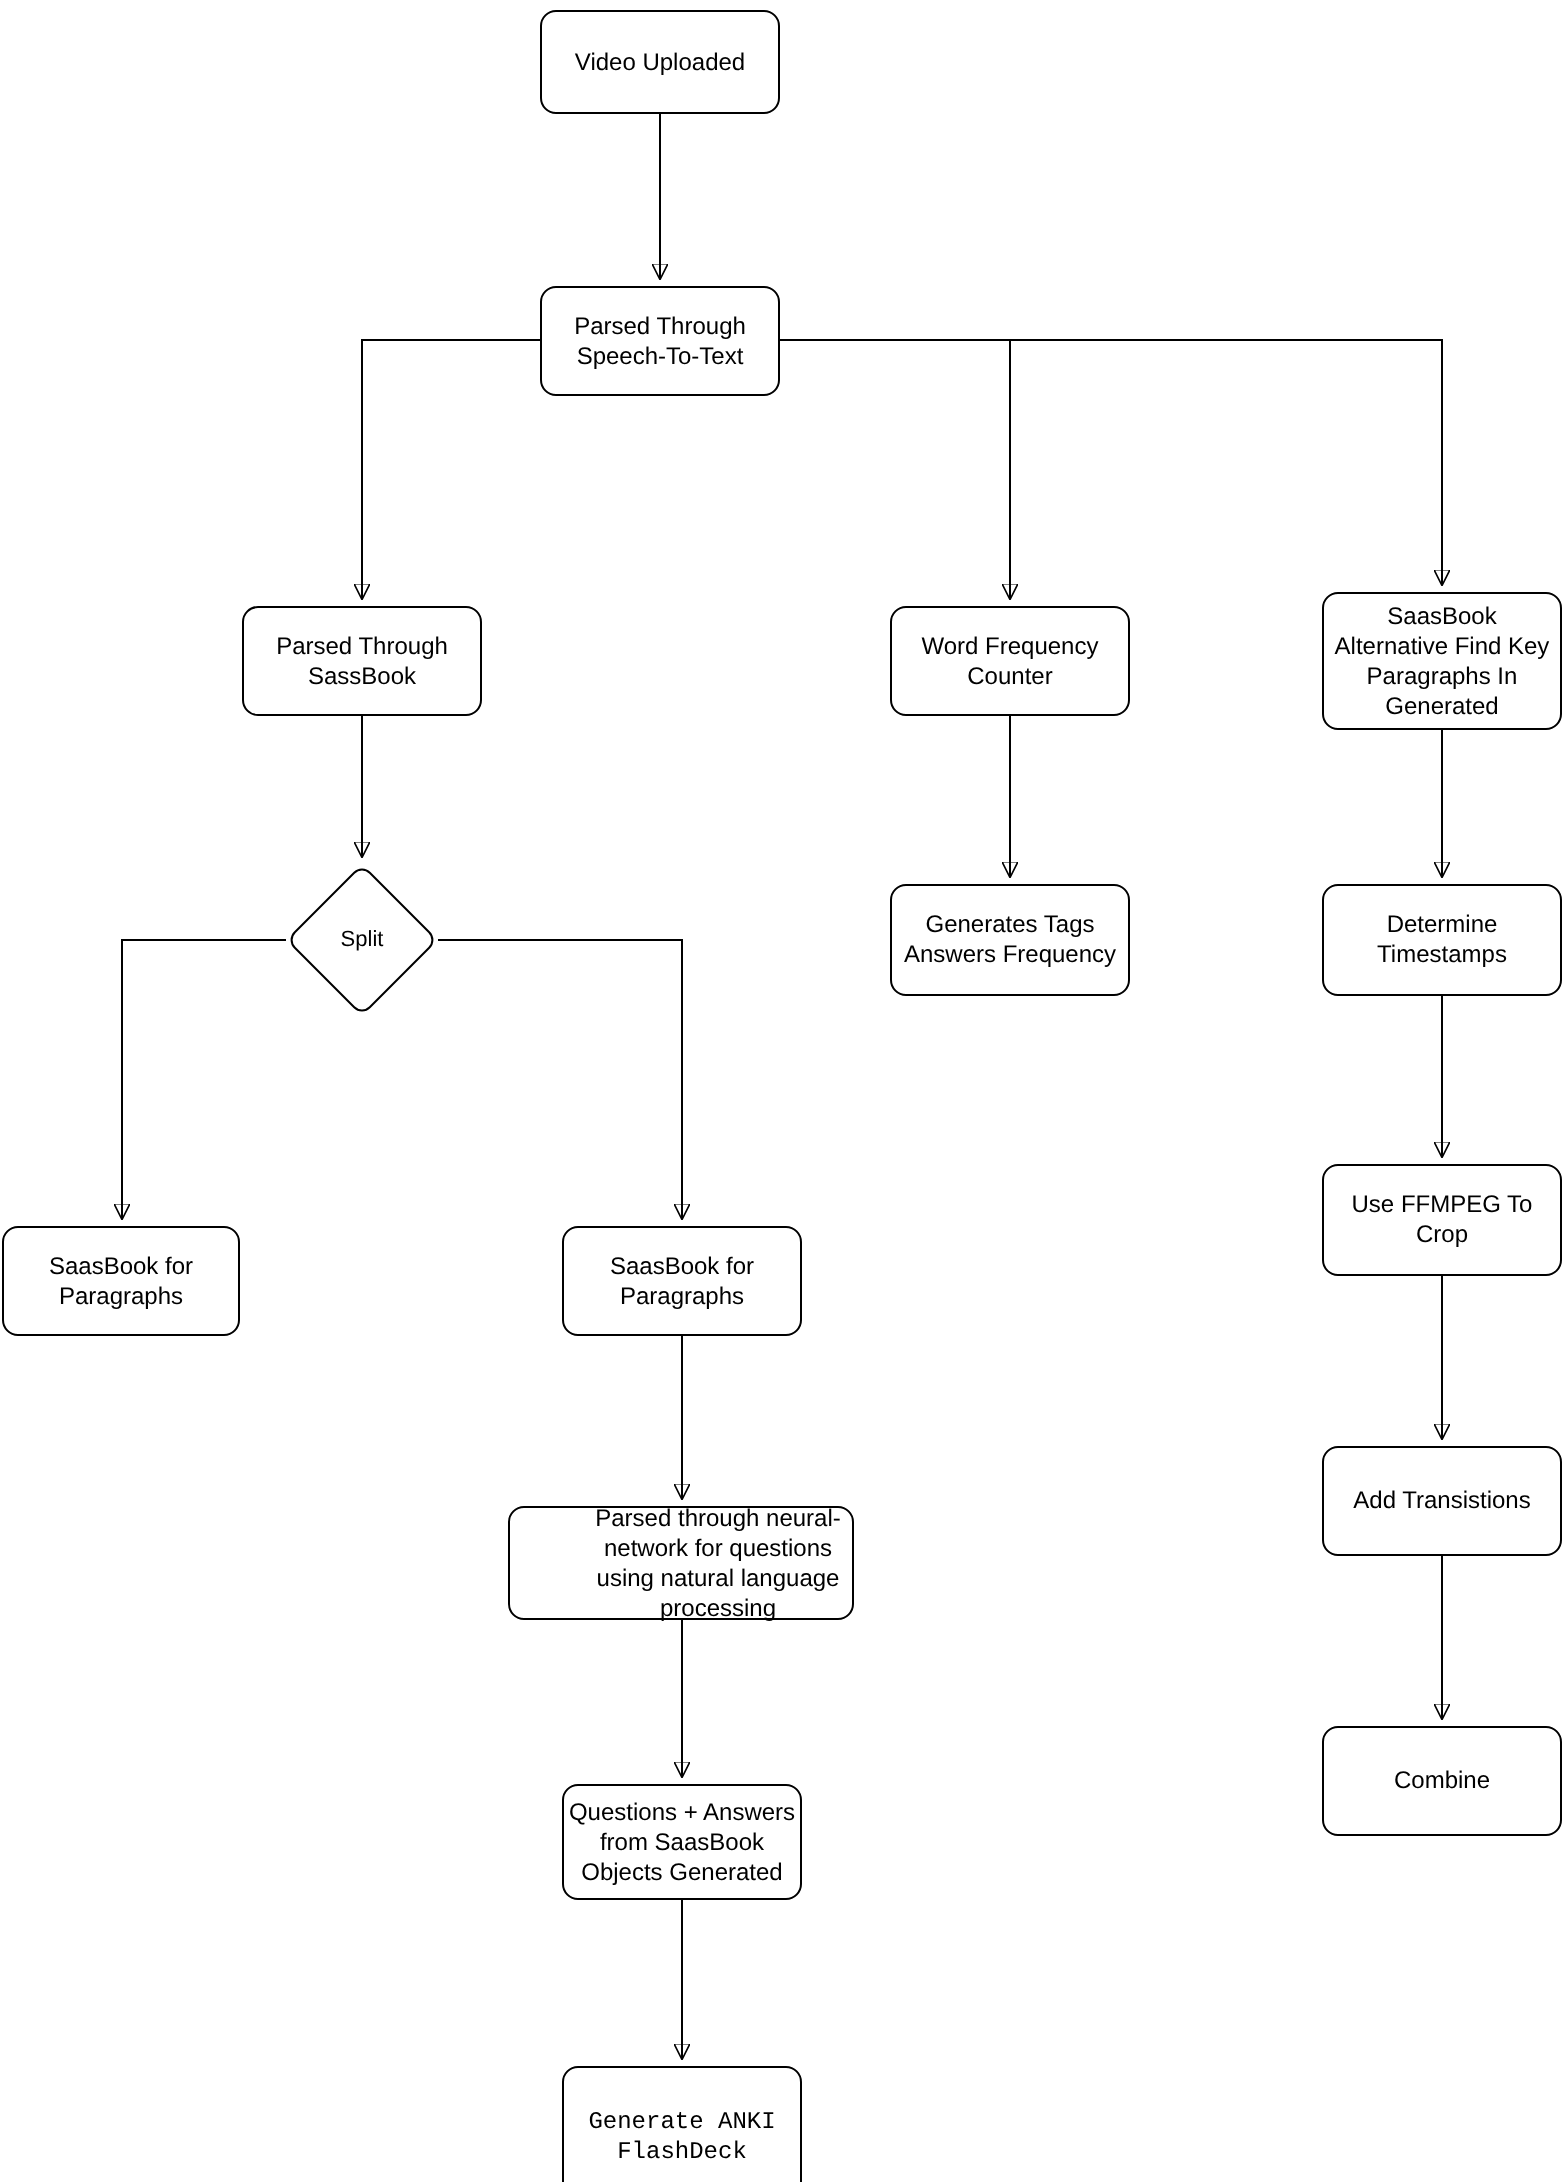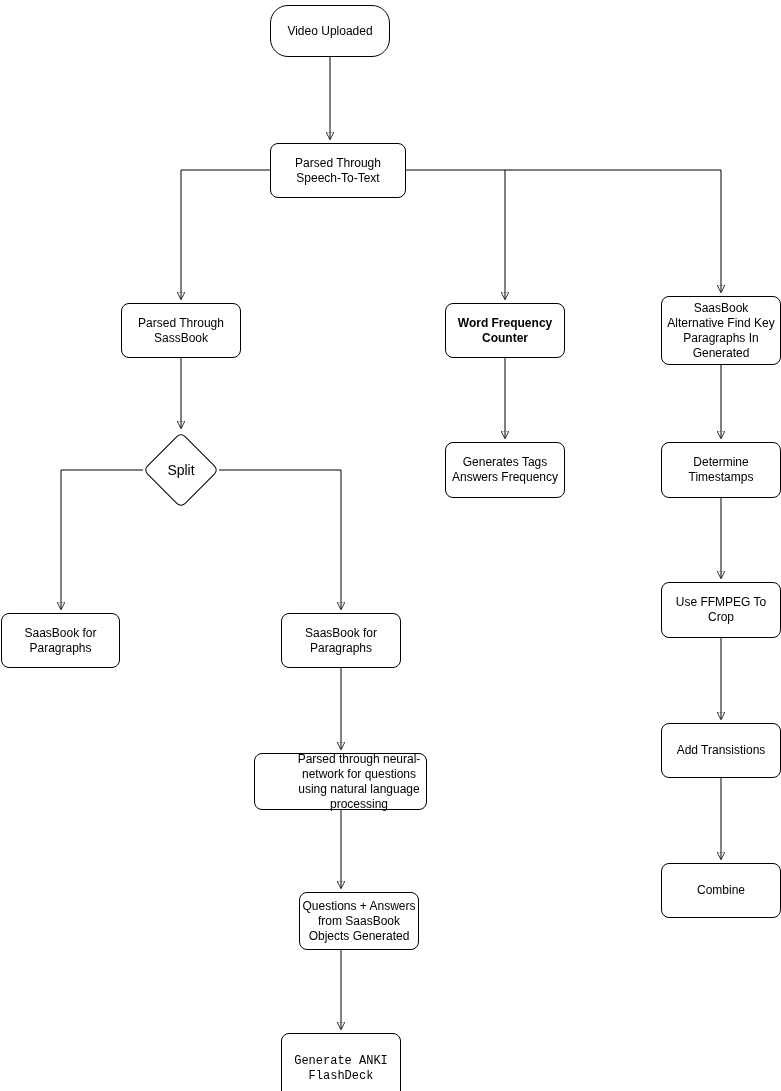--- a/index.html
+++ b/index.html
@@ -87,7 +87,7 @@
     <path d="M721 778 V859" marker-end="url(#arrow)"></path>
   </svg>
 
-  <div class="node" style="left:270px; top:5px; width:120px; height:52px;border-radius:18px;">
+  <div class="node" style="left:270px; top:5px; width:120px; height:52px;">
     <span>Video Uploaded</span>
   </div>
 

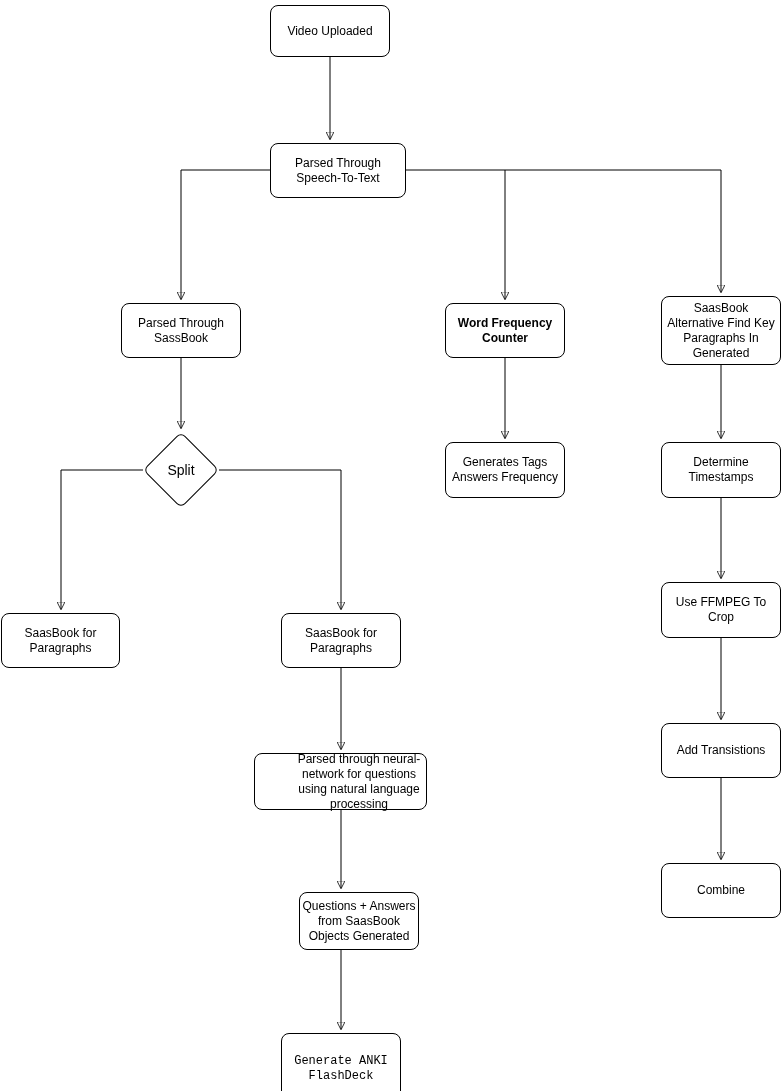--- a/index.html
+++ b/index.html
@@ -91,7 +91,7 @@
     <span>Video Uploaded</span>
   </div>
 
-  <div class="node" style="left:270px; top:143px; width:136px; height:55px;">
+  <div class="node" style="left:270px; top:143px; width:120px; height:55px;">
     <span>Parsed Through Speech-To-Text</span>
   </div>
 

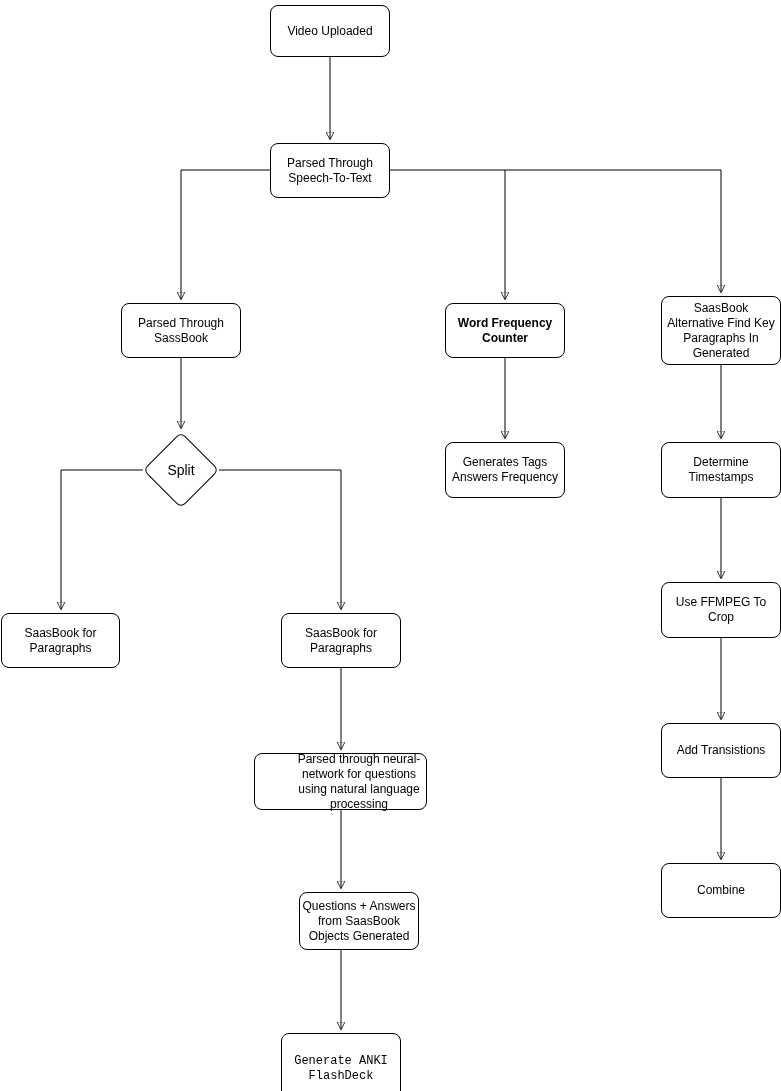--- a/index.html
+++ b/index.html
@@ -99,7 +99,7 @@
     <span>Parsed Through SassBook</span>
   </div>
 
-  <div class="node" style="left:445px; top:303px; width:120px; height:55px;font-weight:bold;">
+  <div class="node" style="left:445px; top:303px; width:120px; height:55px;">
     <span>Word Frequency Counter</span>
   </div>
 

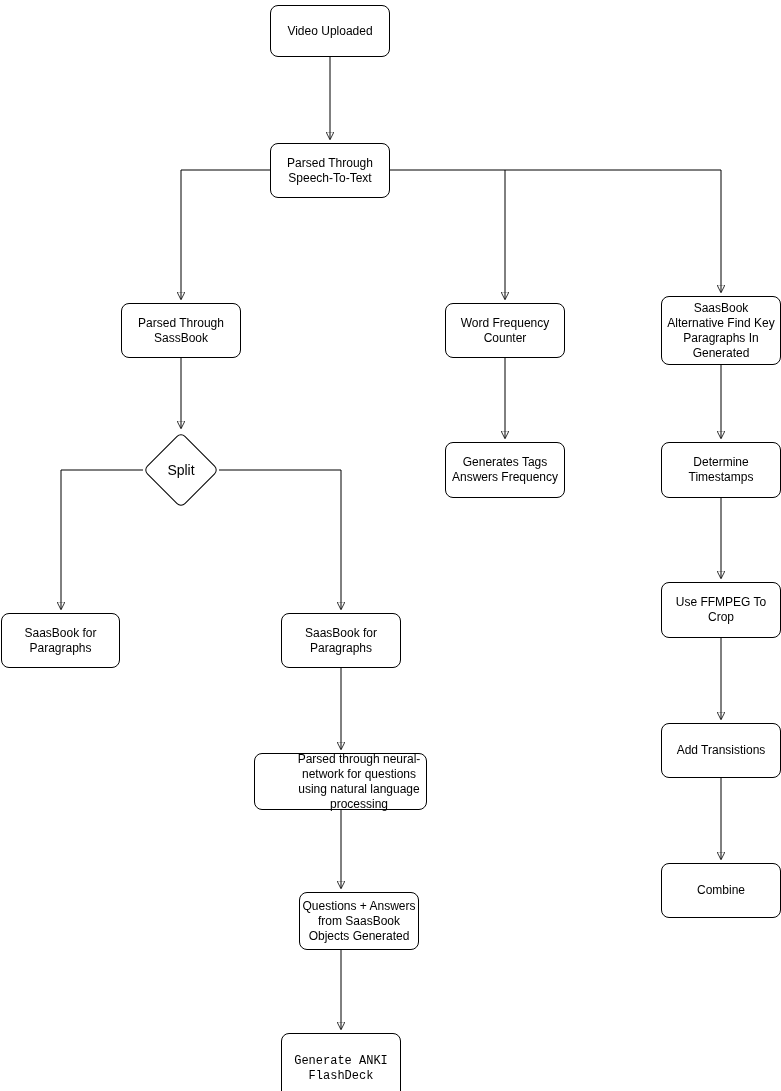--- a/index.html
+++ b/index.html
@@ -54,7 +54,7 @@
   }
   .diamond .label {
     position: relative;
-    font-size: 14px;
+    font-size: 11px;
     color: #000000;
     text-align: center;
   }

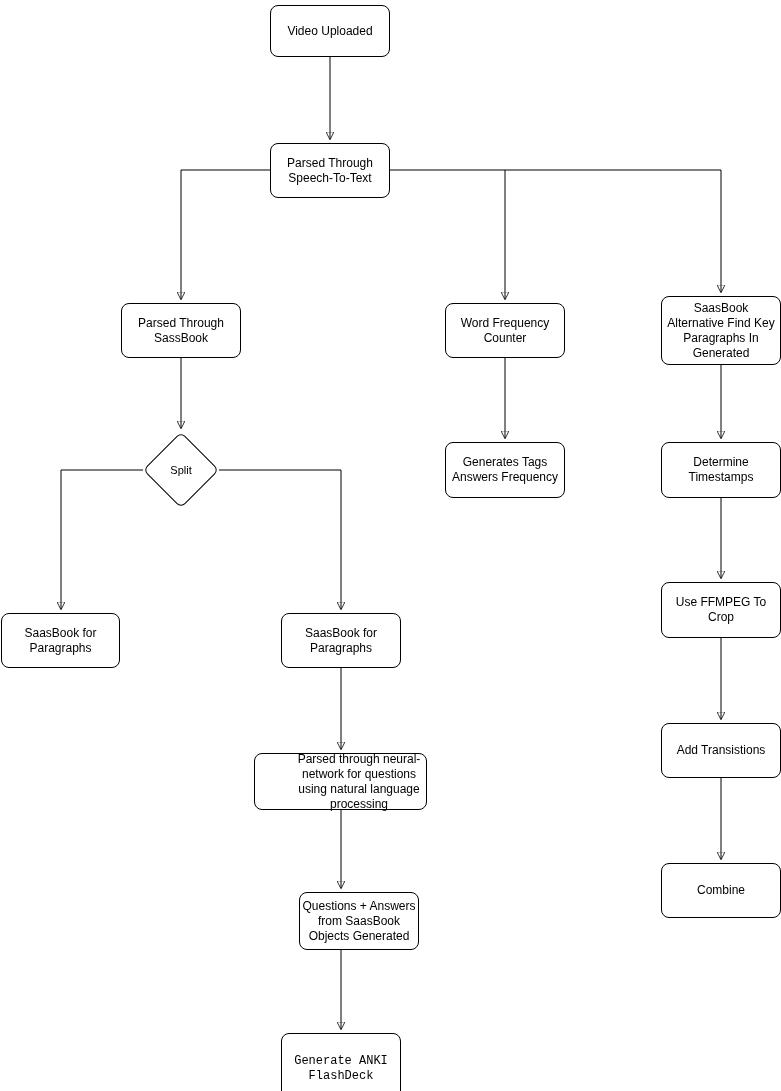--- a/index.html
+++ b/index.html
@@ -136,7 +136,7 @@
     <span>Use FFMPEG To Crop</span>
   </div>
 
-  <div class="node" style="left:299px; top:892px; width:120px; height:58px;">
+  <div class="node" style="left:281px; top:892px; width:120px; height:58px;">
     <span>Questions + Answers from SaasBook Objects Generated</span>
   </div>
 

